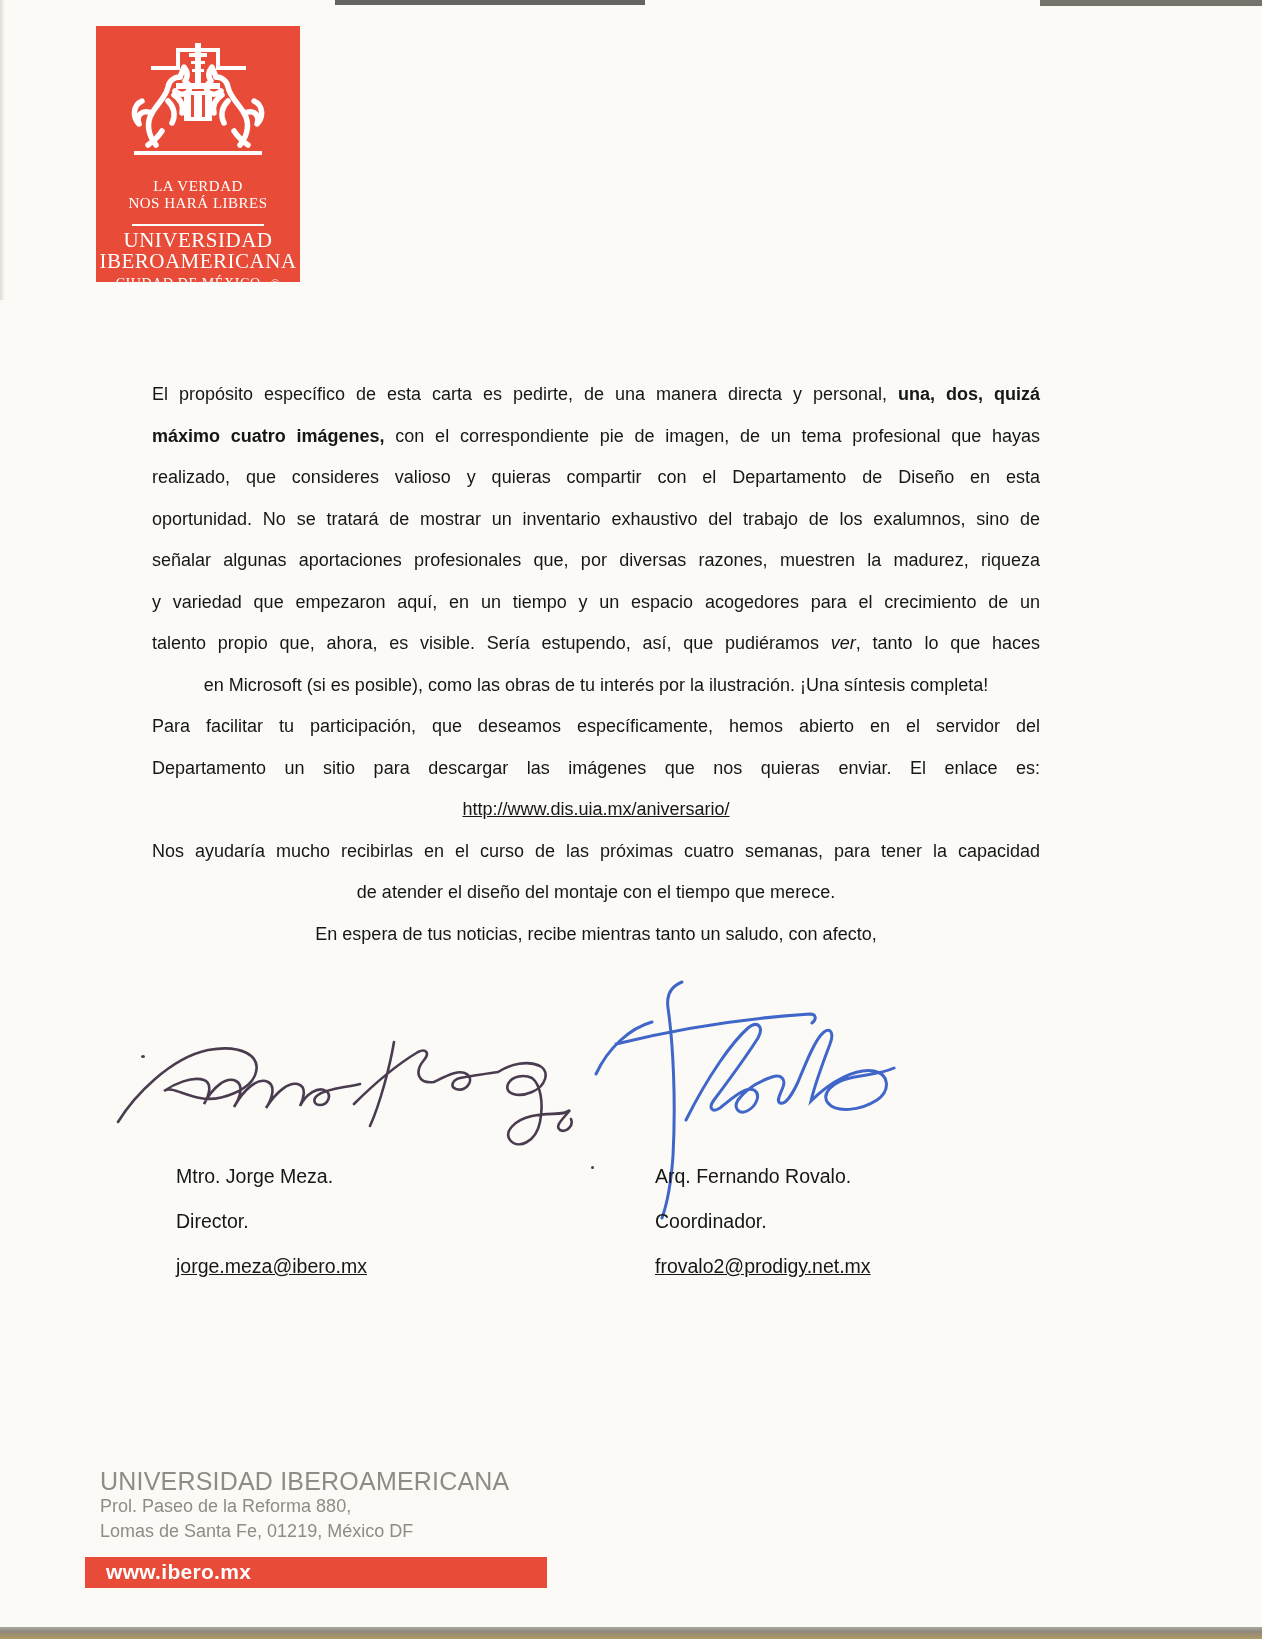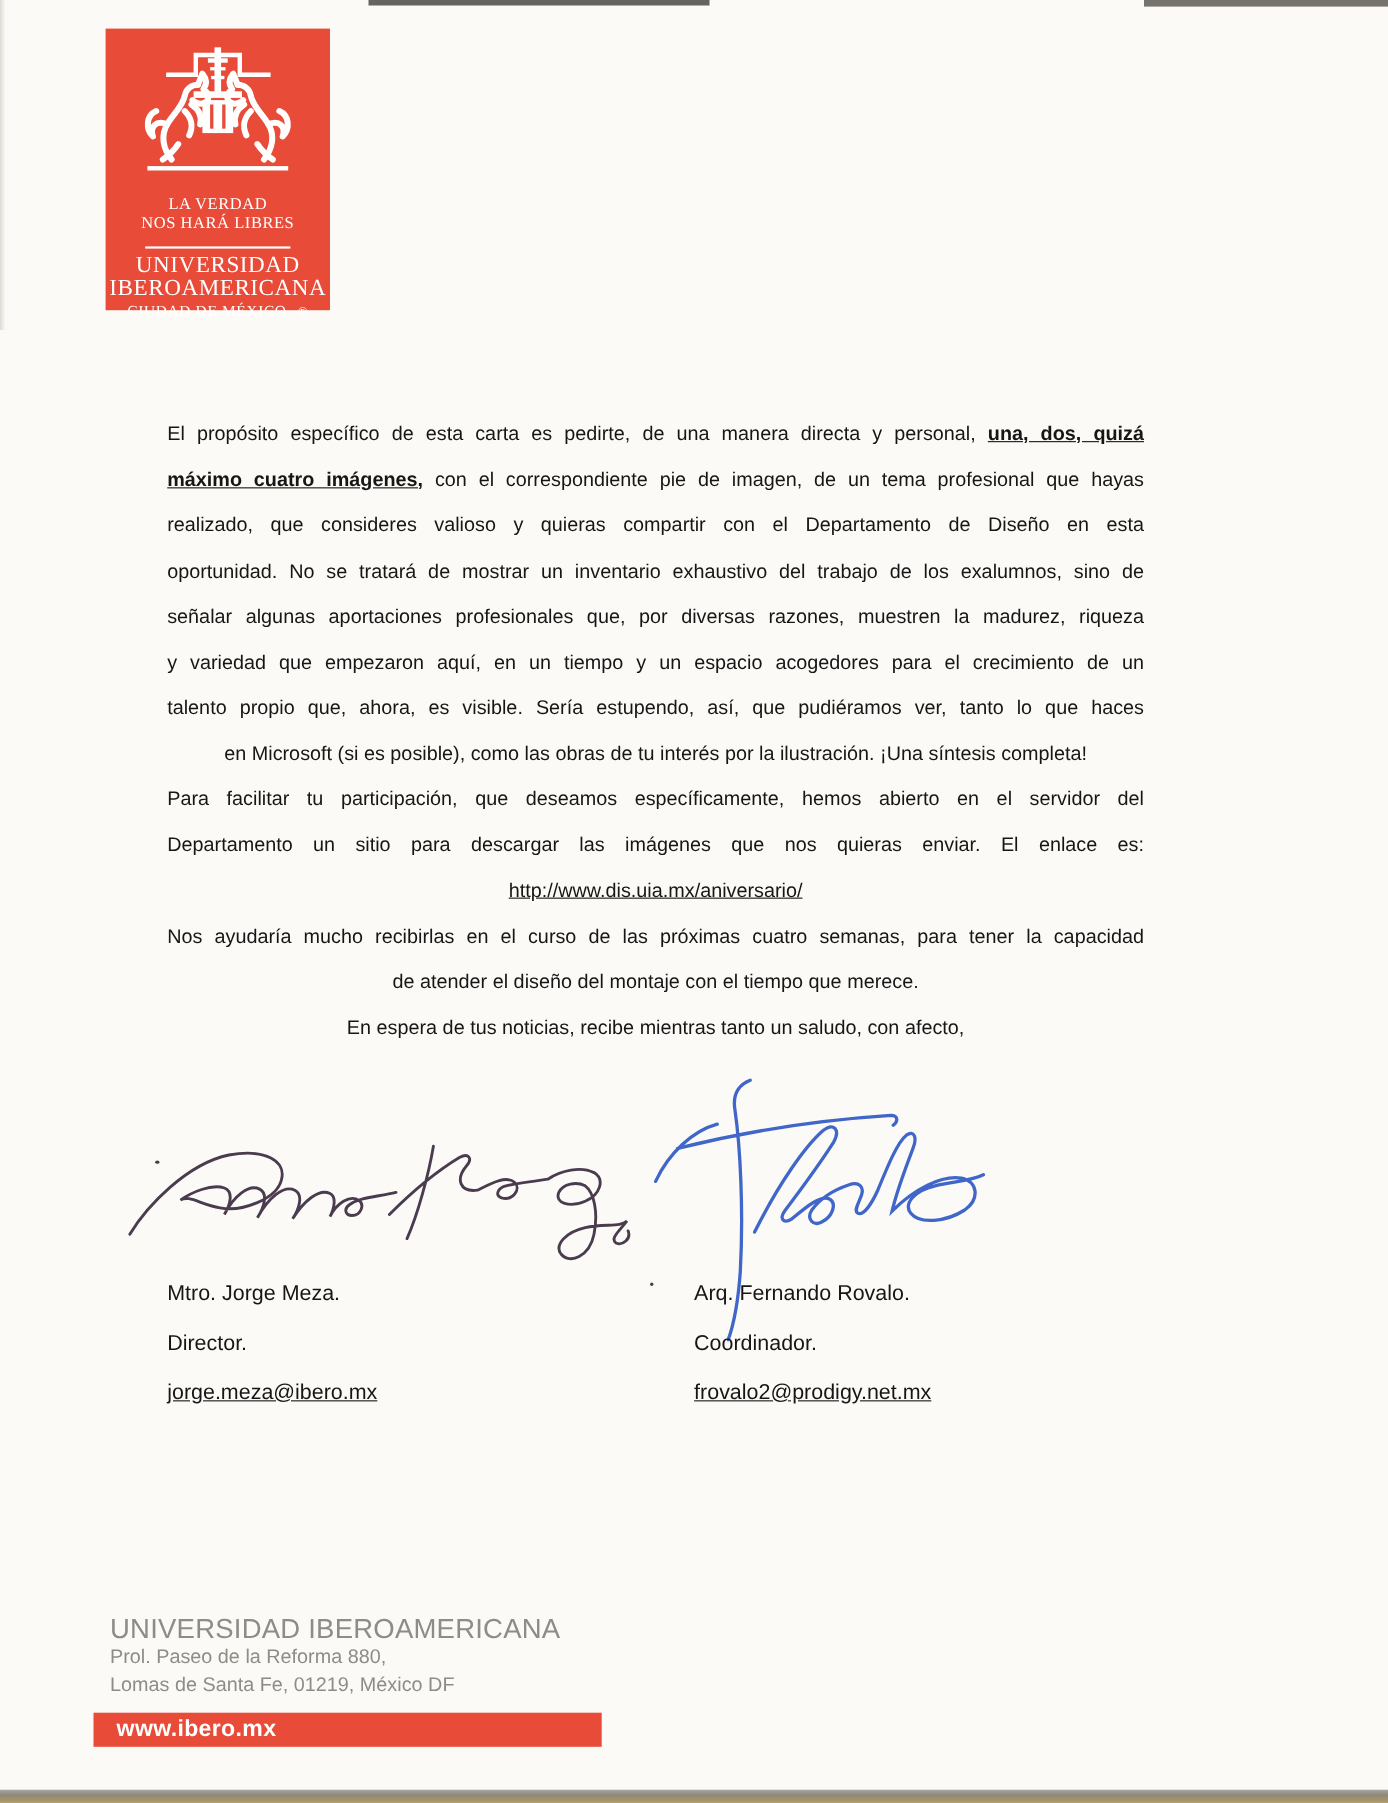--- a/index.html
+++ b/index.html
@@ -34,7 +34,7 @@
   .line{height:41.5px;line-height:41.5px;white-space:normal;}
   .line.just{text-align:justify;text-align-last:justify;}
   .line.nojust{text-align:center;}
-  .line .b{font-weight:bold;text-decoration:underline;}
+  .line .b{font-weight:bold;}
   .line .i{margin-top:16px;}
   .line .u{text-decoration:underline;}
   

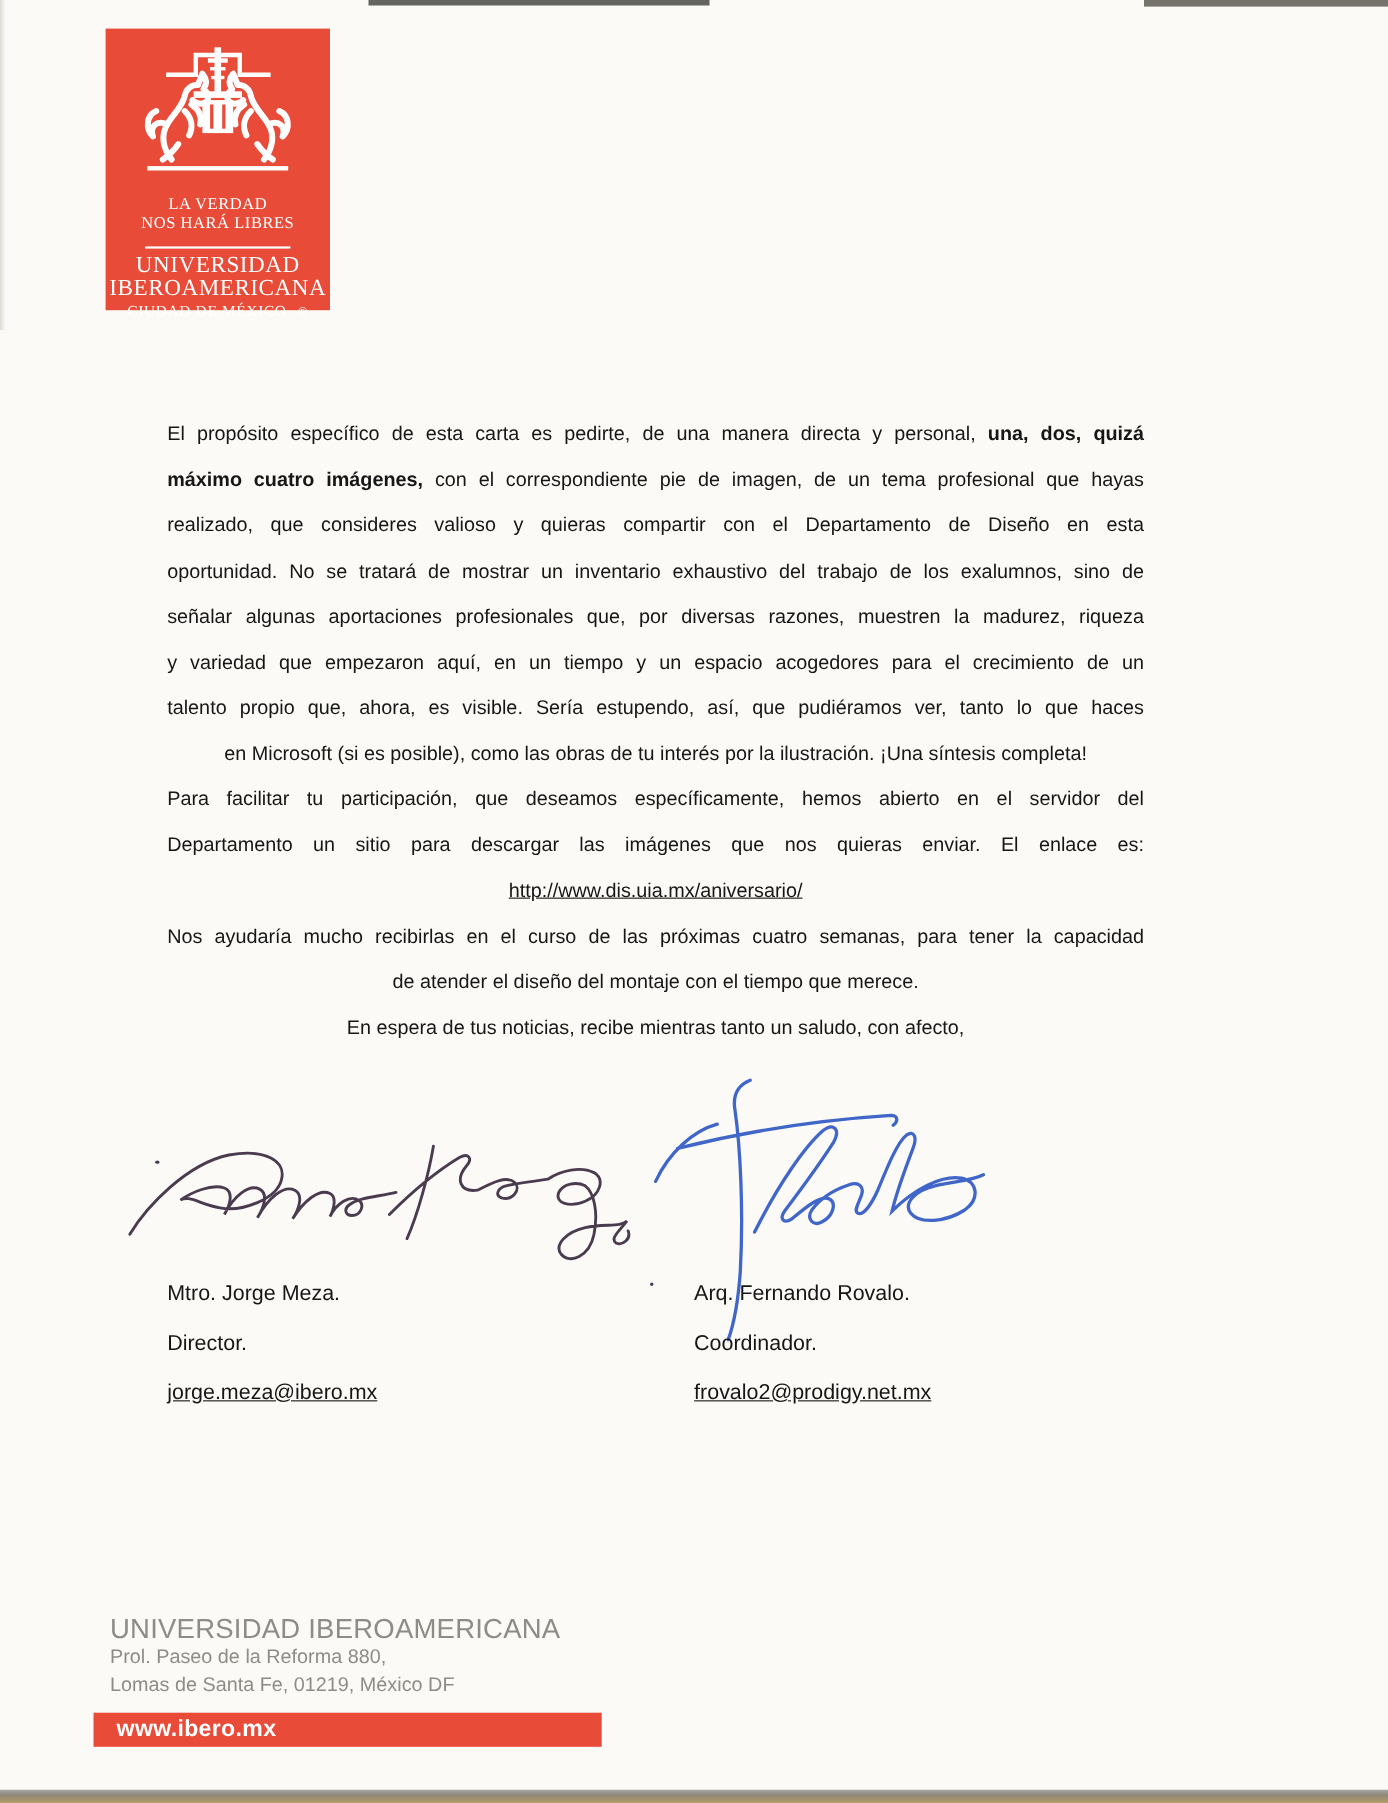--- a/index.html
+++ b/index.html
@@ -35,7 +35,7 @@
   .line.just{text-align:justify;text-align-last:justify;}
   .line.nojust{text-align:center;}
   .line .b{font-weight:bold;}
-  .line .i{margin-top:16px;}
+  .line .i{font-style:italic;margin-top:16px;}
   .line .u{text-decoration:underline;}
   
   .sig-svg{position:absolute;}

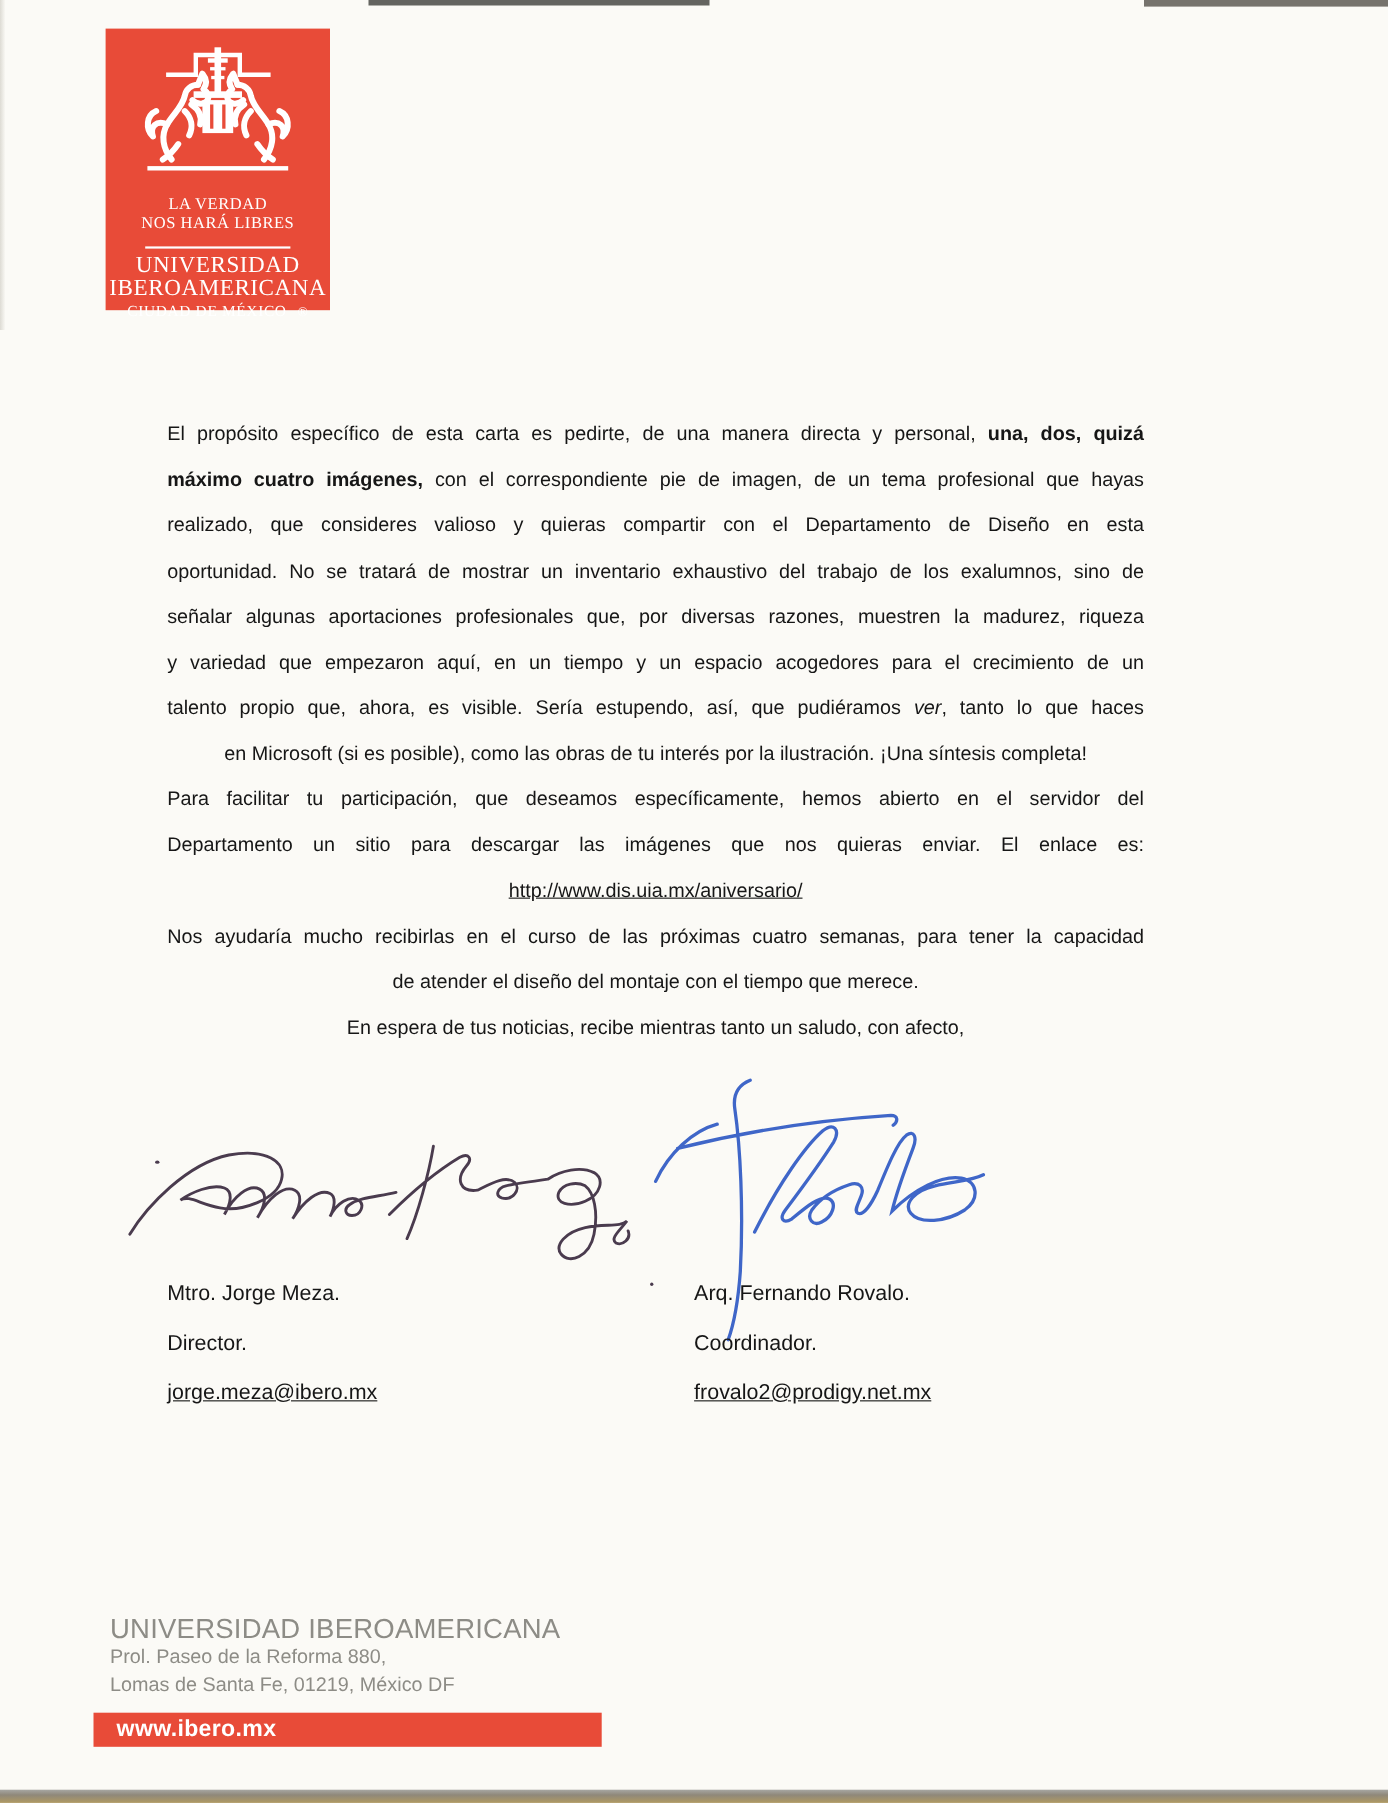--- a/index.html
+++ b/index.html
@@ -40,7 +40,7 @@
   
   .sig-svg{position:absolute;}
   .sig-block{position:absolute;font-size:19.5px;color:#161616;}
-  .sig-block .row{height:26px;line-height:26px;margin-bottom:19px;}
+  .sig-block .row{height:26px;line-height:26px;margin-bottom:19px;margin-left:24px;}
   .sig-block .email{text-decoration:underline;}
   .ink-dot{position:absolute;border-radius:50%;}
   

